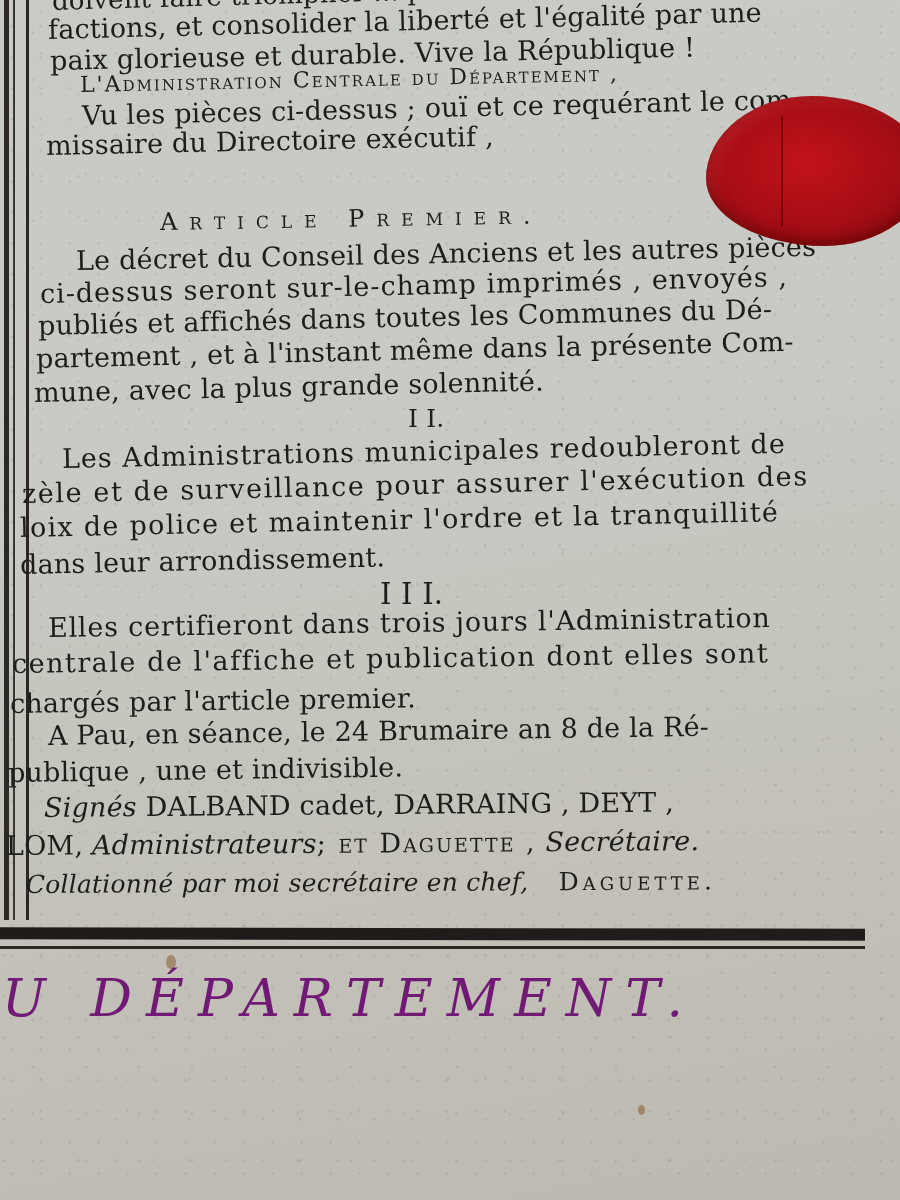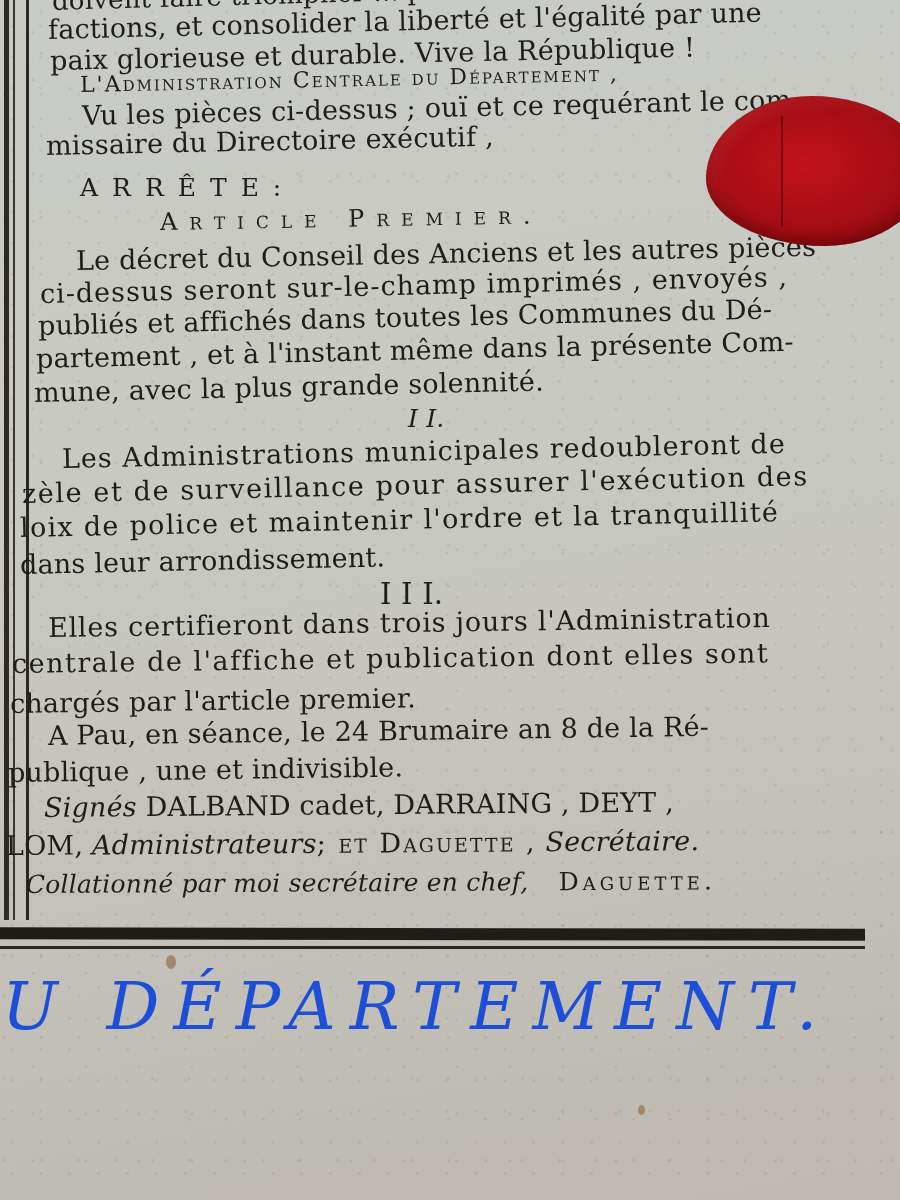--- a/index.html
+++ b/index.html
@@ -78,7 +78,6 @@
   <div class="line" style="left:82px; top:100px; transform:rotate(-1.3deg);">Vu les pièces ci-dessus ; ouï et ce requérant le com-</div>
   <div class="line" style="left:46px; top:130px; transform:rotate(-1.2deg);">missaire du Directoire exécutif ,</div>
 
-  <div class="line spaced" style="left:80px; top:173px; font-size:25px;">ARRÊTE:</div>
 
   <div class="line sc" style="left:160px; top:208px; font-size:24px; letter-spacing:12px; transform:rotate(-1deg);">Article Premier.</div>
 

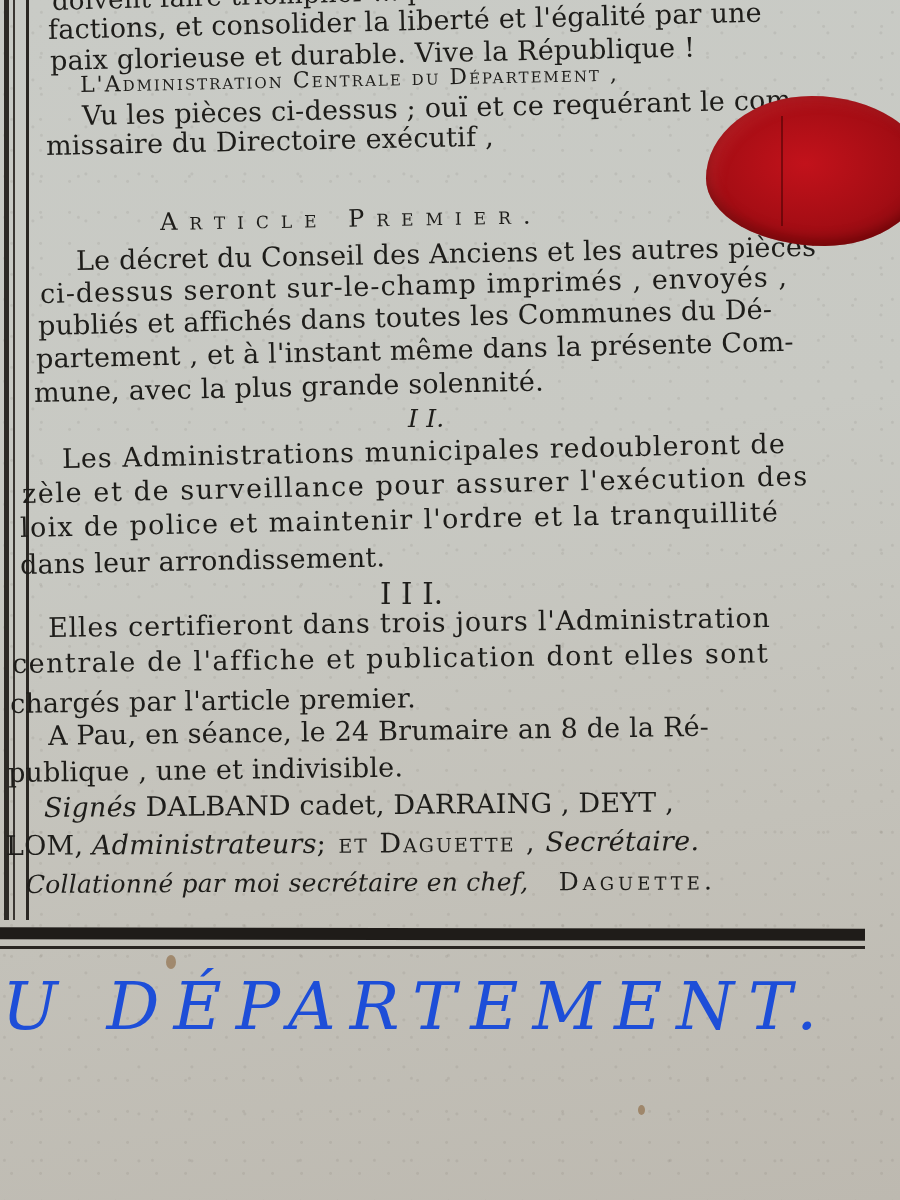--- a/index.html
+++ b/index.html
@@ -87,7 +87,7 @@
   <div class="line" style="left:36px; top:343px; transform:rotate(-1.3deg);">partement , et à l'instant même dans la présente Com-</div>
   <div class="line" style="left:34px; top:377px; transform:rotate(-1.3deg);">mune, avec la plus grande solennité.</div>
 
-  <div class="line" style="left:408px; top:404px; font-size:25px;font-style:italic;">I I.</div>
+  <div class="line" style="left:408px; top:404px; font-size:25px;">I I.</div>
 
   <div class="line" style="left:62px; top:443px; letter-spacing:1px; transform:rotate(-1.2deg);">Les Administrations municipales redoubleront de</div>
   <div class="line" style="left:22px; top:478px; letter-spacing:1.6px; transform:rotate(-1.3deg);">zèle et de surveillance pour assurer l'exécution des</div>

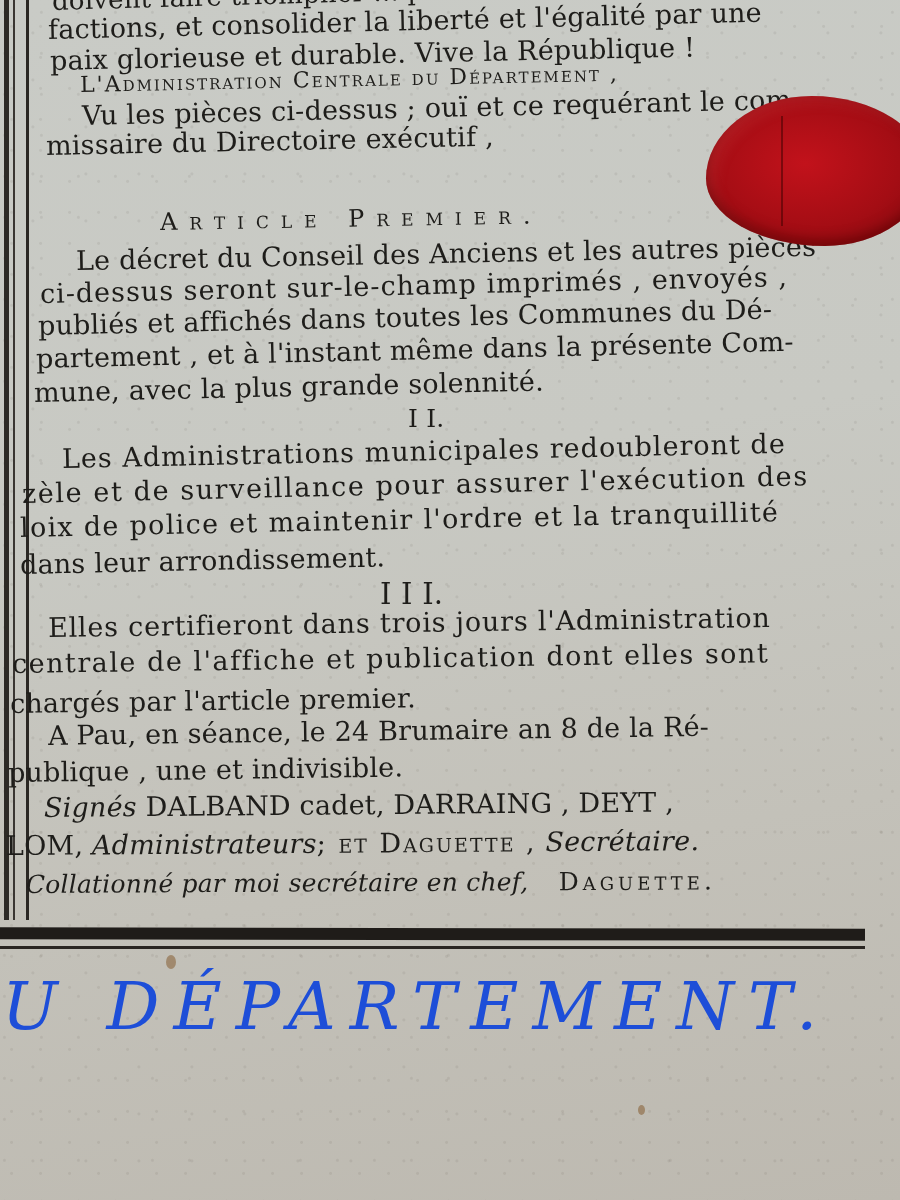--- a/index.html
+++ b/index.html
@@ -54,8 +54,8 @@
     position: absolute; left: 0; width: 865px; top: 946px; height: 3px; background: #2a2622;
   }
   .big-title {
-    position: absolute; left: 2px; top: 968px; font-size: 66px; font-style: italic;
-    letter-spacing: 14px; color: #1d4ed8; white-space: nowrap;
+    position: absolute; left: 2px; top: 968px; font-size: 52px; font-style: italic;
+    letter-spacing: 14px; color: #701a75; white-space: nowrap;
   }
   .stain {
     position: absolute; width: 10px; height: 14px; border-radius: 50%;

